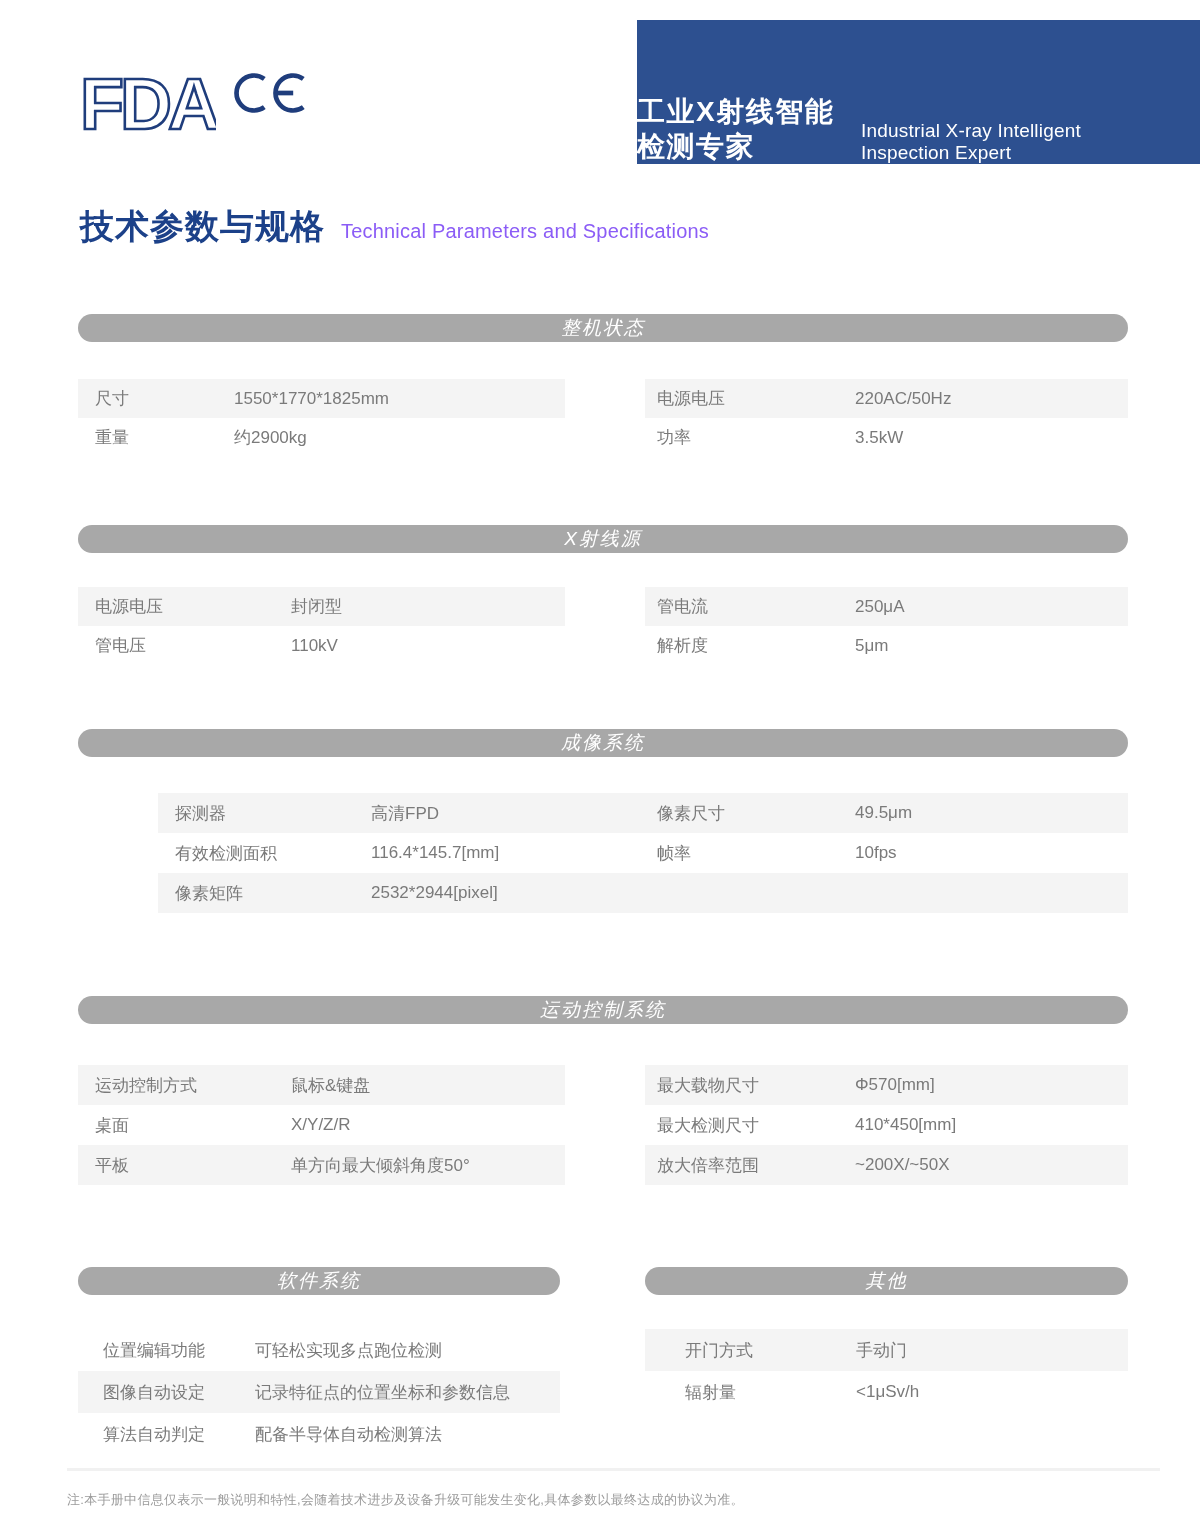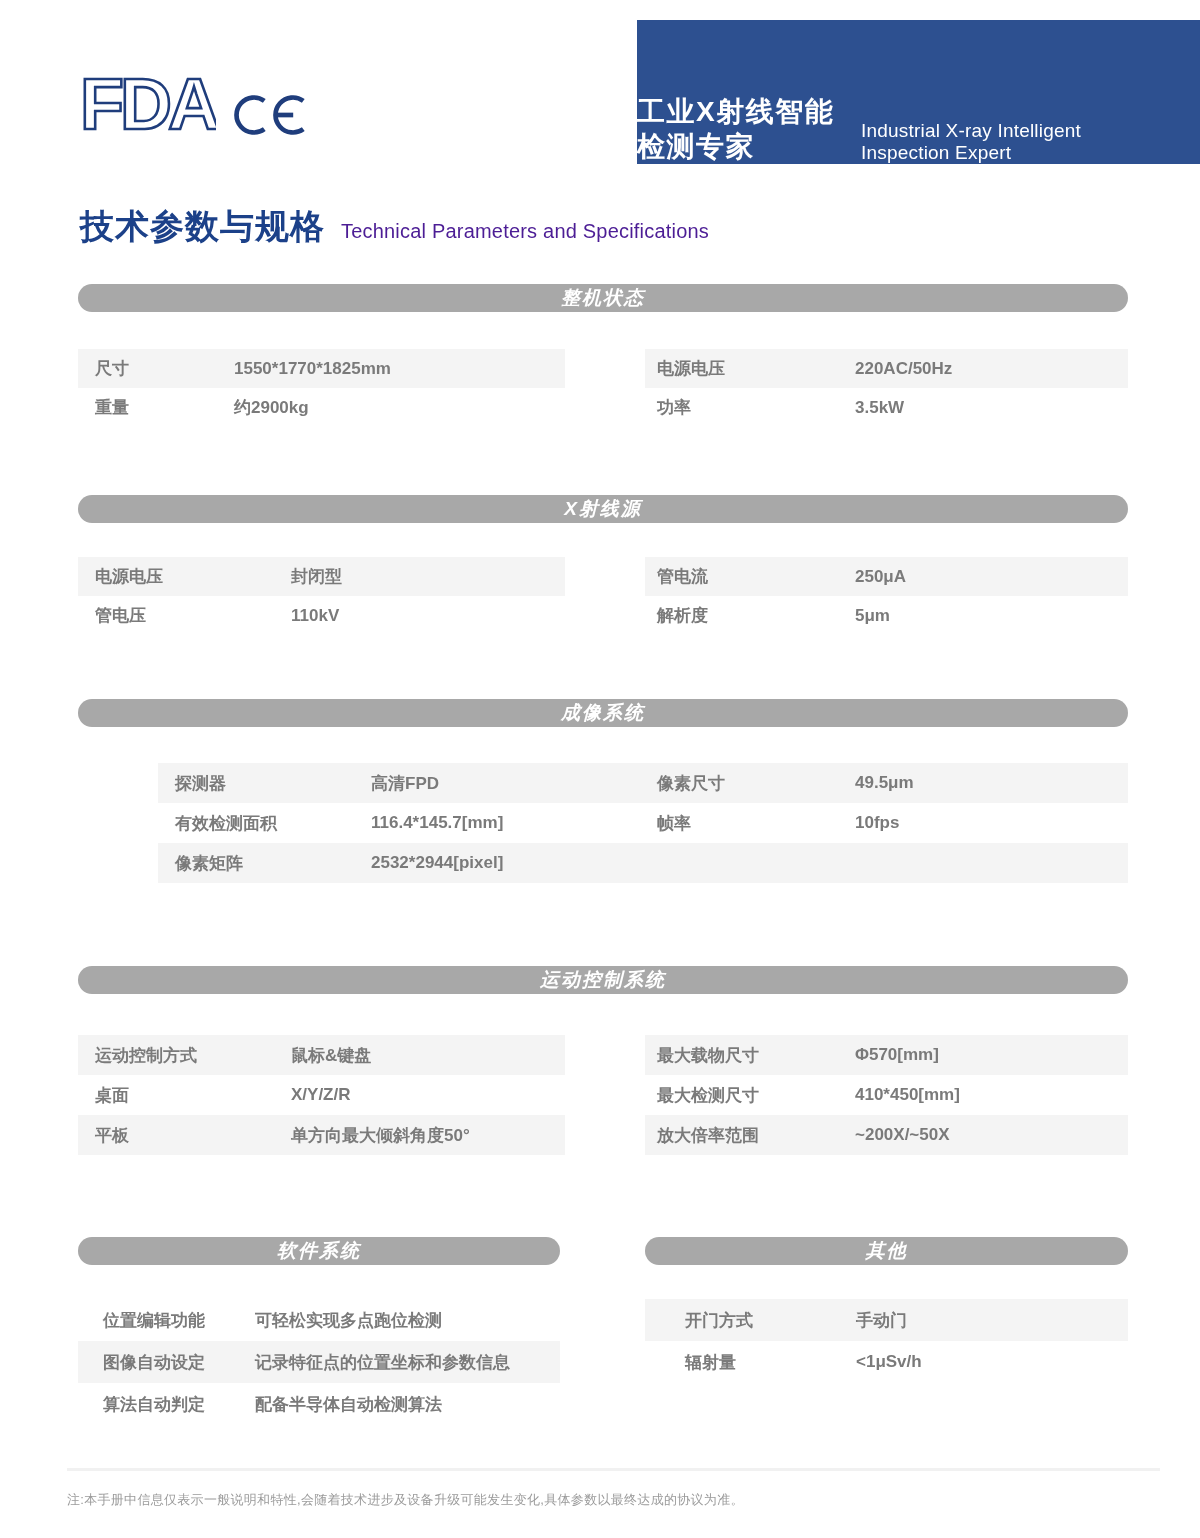--- a/index.html
+++ b/index.html
@@ -18,7 +18,7 @@
   .banner .zh{font-size:28px;font-weight:bold;letter-spacing:1.5px;line-height:1.25;}
   .banner .en{font-size:19px;font-weight:400;margin-top:5px;letter-spacing:.2px;}
   
-  .logos{position:absolute;top:62px;left:78px;display:flex;align-items:flex-end;gap:12px;}
+  .logos{position:absolute;top:62px;left:78px;display:flex;align-items:flex-start;gap:12px;}
   
   .title-row{position:absolute;top:204px;left:80px;display:flex;align-items:baseline;white-space:nowrap;}
   .title-row h1{margin:0;font-size:34px;font-weight:bold;color:#1c4189;letter-spacing:1px;}

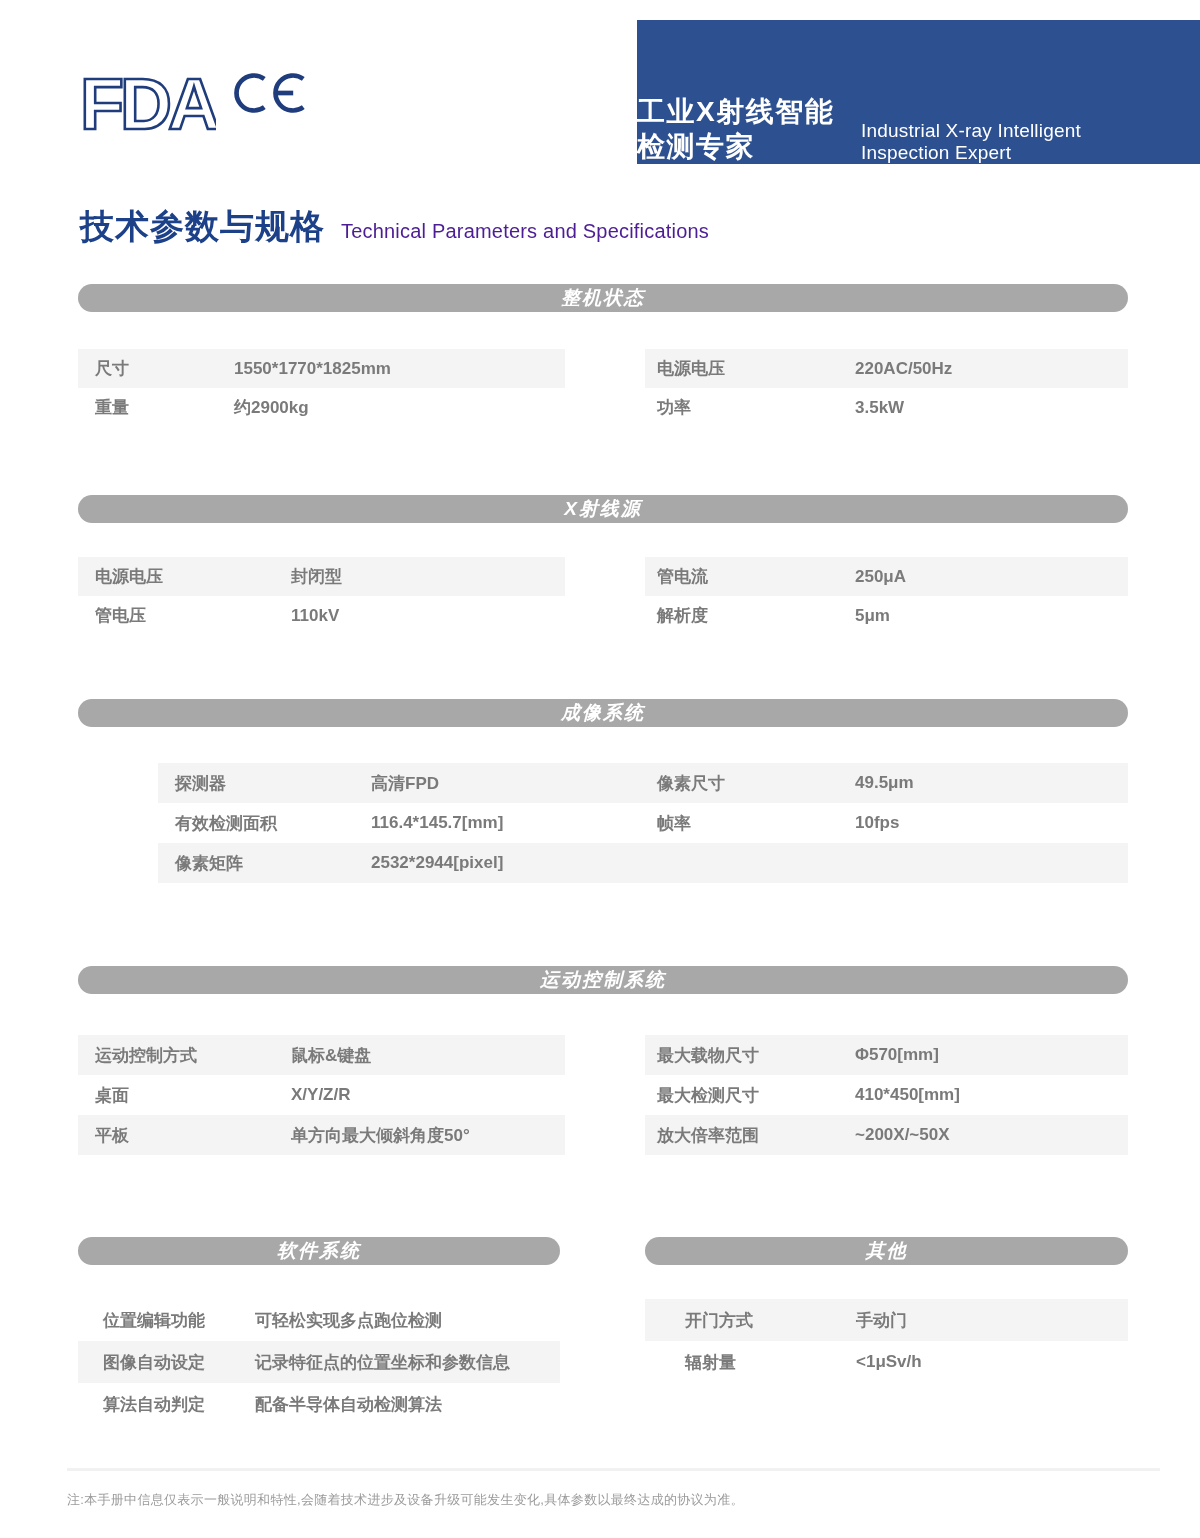--- a/index.html
+++ b/index.html
@@ -22,7 +22,7 @@
   
   .title-row{position:absolute;top:204px;left:80px;display:flex;align-items:baseline;white-space:nowrap;}
   .title-row h1{margin:0;font-size:34px;font-weight:bold;color:#1c4189;letter-spacing:1px;}
-  .title-row .subtitle{font-size:20px;color:#4c1d95;margin-left:16px;letter-spacing:.2px;}
+  .title-row .subtitle{font-size:20px;color:#8b5cf6;margin-left:16px;letter-spacing:.2px;}
   
   .content{position:absolute;top:284px;left:78px;width:1050px;font-weight:bold;}
   .pill{

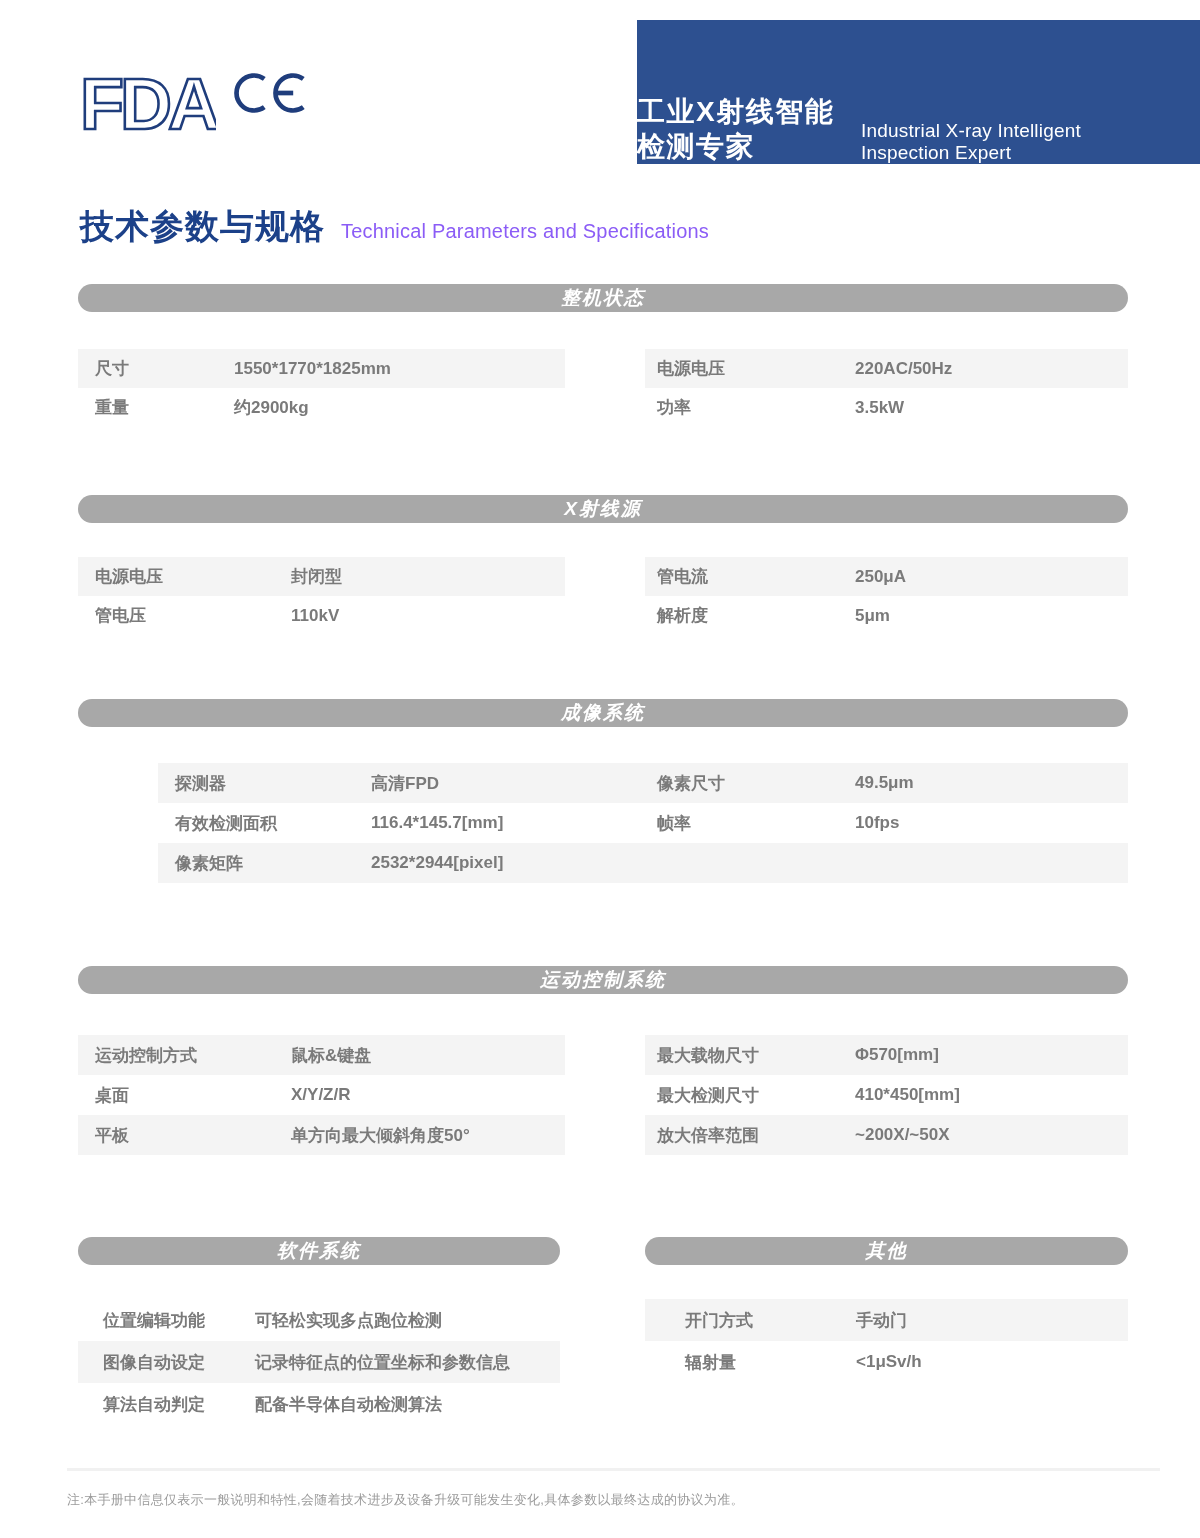--- a/index.html
+++ b/index.html
@@ -24,7 +24,7 @@
   .title-row h1{margin:0;font-size:34px;font-weight:bold;color:#1c4189;letter-spacing:1px;}
   .title-row .subtitle{font-size:20px;color:#8b5cf6;margin-left:16px;letter-spacing:.2px;}
   
-  .content{position:absolute;top:284px;left:78px;width:1050px;font-weight:bold;}
+  .content{position:absolute;top:314px;left:78px;width:1050px;}
   .pill{
     height:28px;border-radius:14px;background:#a8a8a8;color:#ffffff;
     font-style:italic;font-size:19px;letter-spacing:2px;

